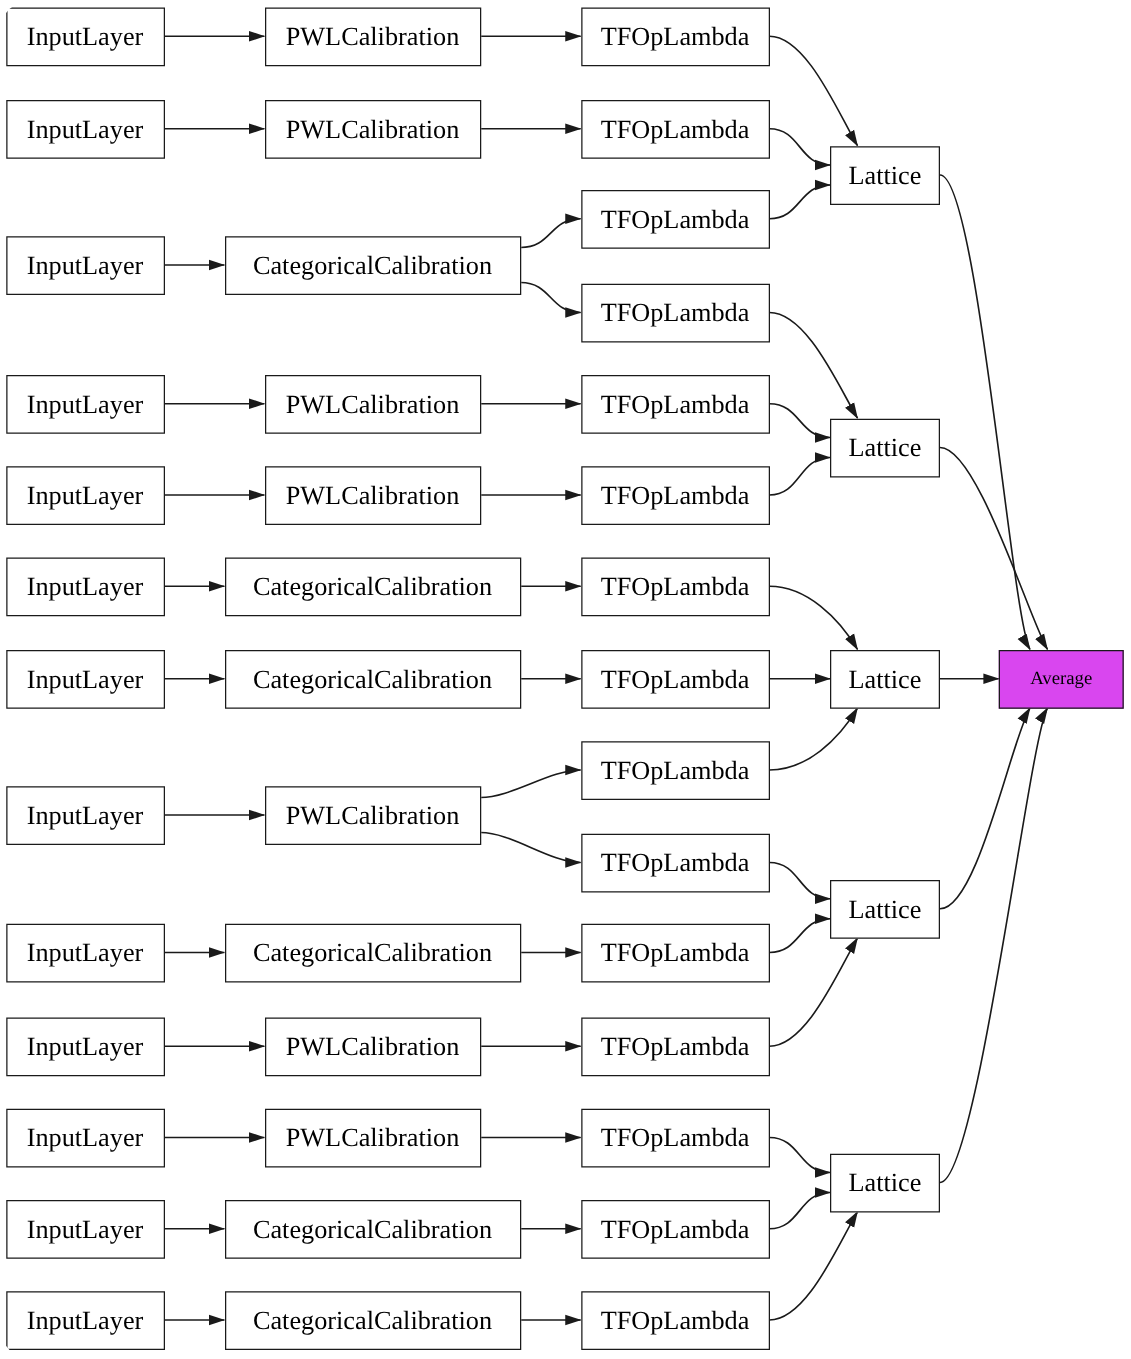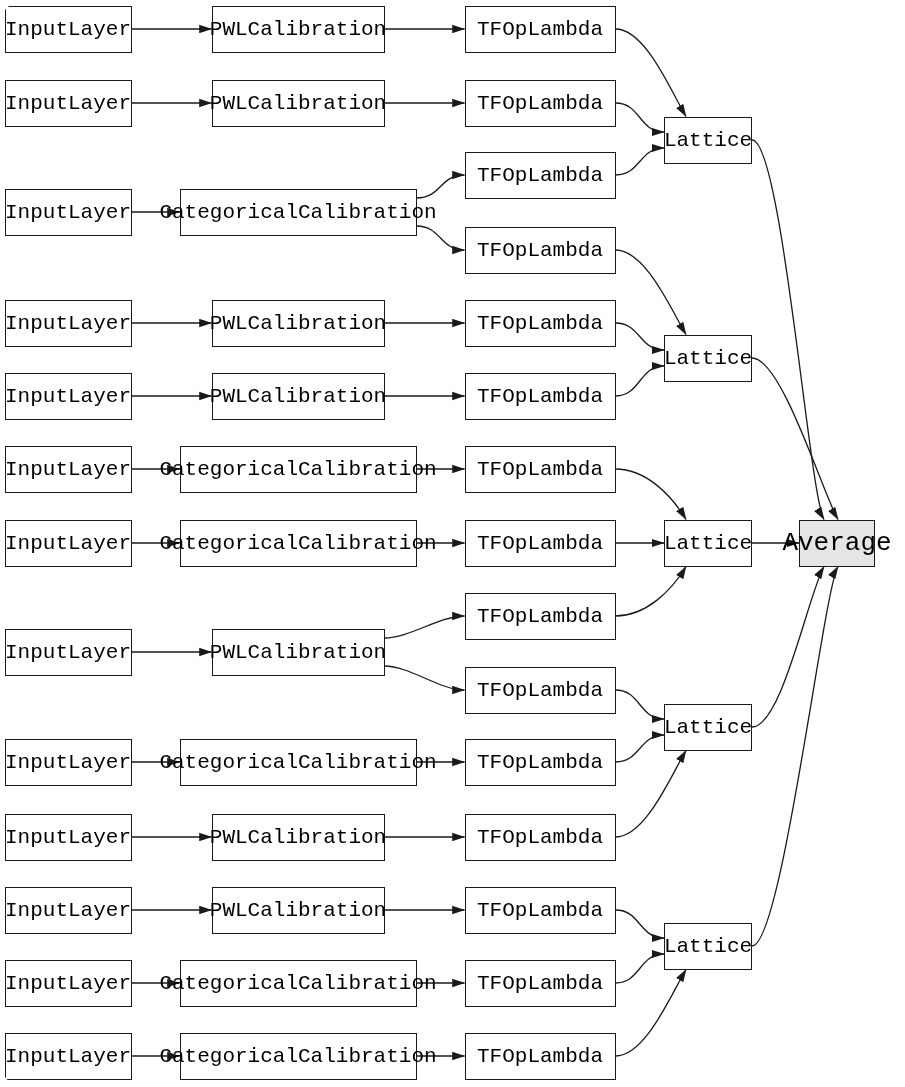--- a/index.html
+++ b/index.html
@@ -8,7 +8,7 @@
     width: 905px;
     height: 1087px;
     background: #ffffff;
-    font-family: Liberation Mono, monospace;
+    font-family: Liberation Serif, serif;
     overflow: hidden;
     border-radius: 25px;
   }

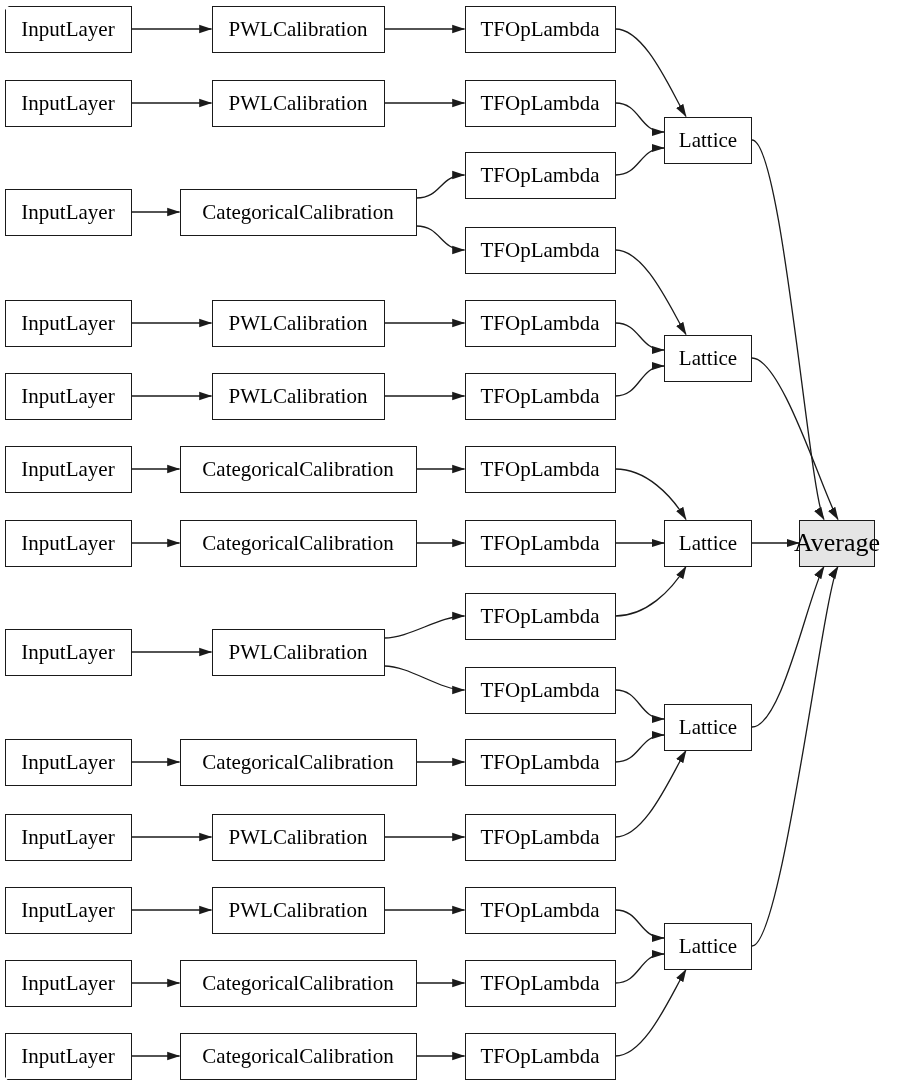--- a/index.html
+++ b/index.html
@@ -142,7 +142,7 @@
     <div class="node" style="left: 664px; top: 519.5px; width: 88px; height: 47px; background: rgb(255, 255, 255); border-color: rgb(26, 26, 26); color: rgb(0, 0, 0); font-size: 21px;">Lattice</div>
     <div class="node" style="left: 664px; top: 703.5px; width: 88px; height: 47px; background: rgb(255, 255, 255); border-color: rgb(26, 26, 26); color: rgb(0, 0, 0); font-size: 21px;">Lattice</div>
     <div class="node" style="left: 664px; top: 922.5px; width: 88px; height: 47px; background: rgb(255, 255, 255); border-color: rgb(26, 26, 26); color: rgb(0, 0, 0); font-size: 21px;">Lattice</div>
-    <div class="node" style="left: 799px; top: 519.5px; width: 76px; height: 47px; background: #e5e5e5; border-color: rgb(26, 26, 26); color: rgb(0, 0, 0); font-size: 26px;">Average</div>
+    <div class="node" style="left: 799px; top: 519.5px; width: 100px; height: 47px; background: #d946ef; border-color: rgb(26, 26, 26); color: rgb(0, 0, 0); font-size: 15px;">Average</div>
   </div>
 
 </body></html>

